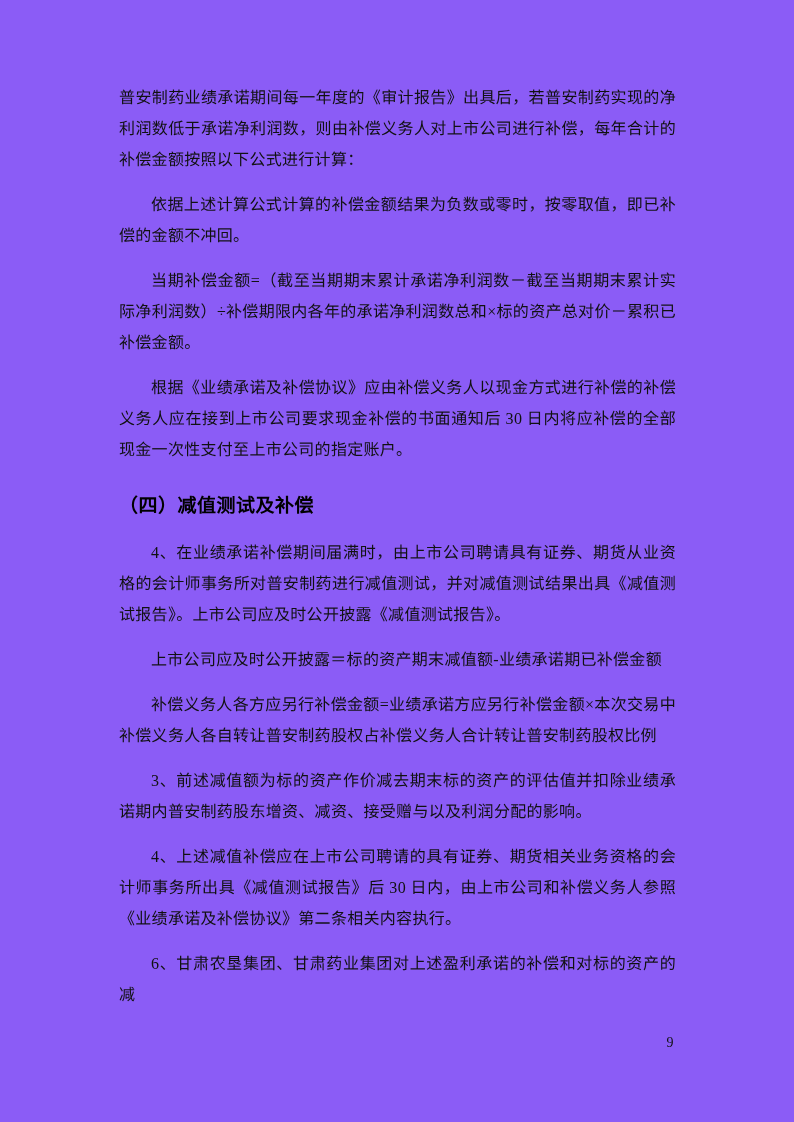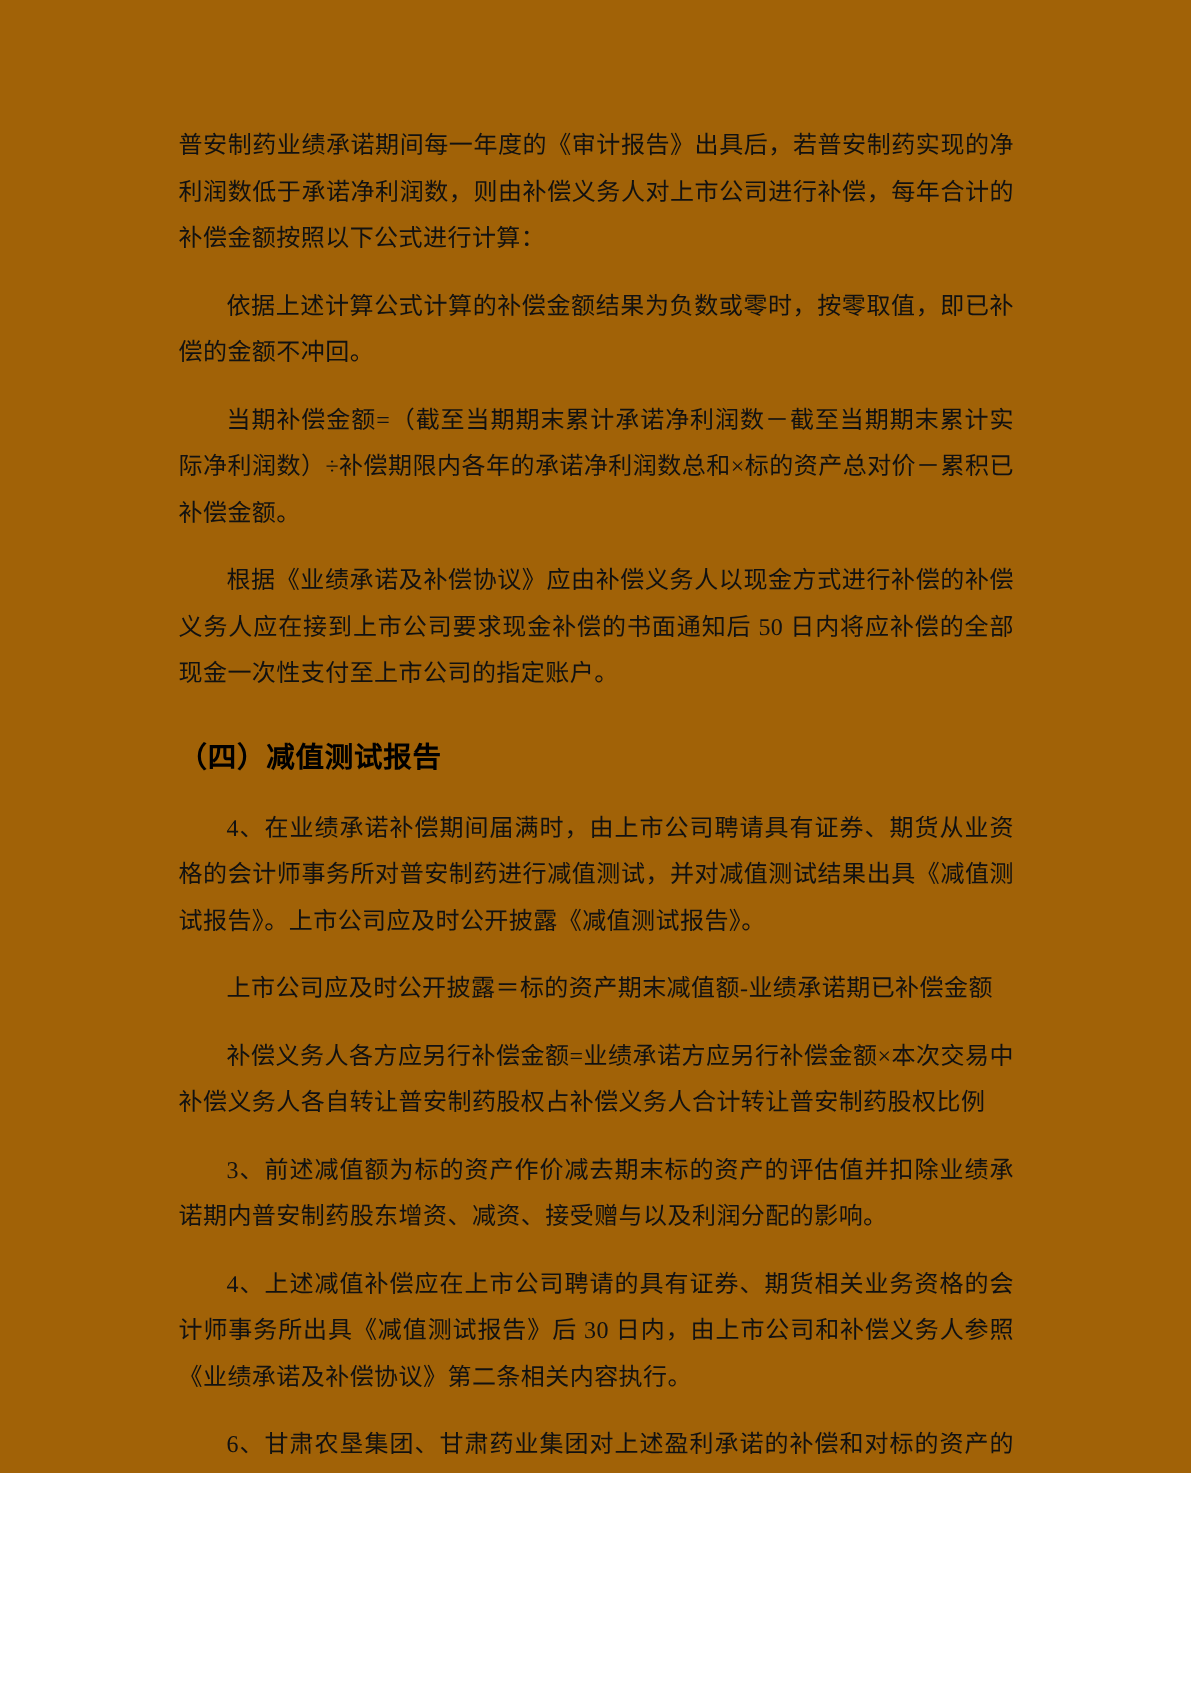--- a/index.html
+++ b/index.html
@@ -10,8 +10,8 @@
   .page {
     position: relative;
     width: 794px;
-    height: 982px;
-    background: #a16207;
+    height: 1122px;
+    background: #8b5cf6;
     color: #111111;
     font-family: "Liberation Serif", "DejaVu Serif", serif;
     overflow: hidden;

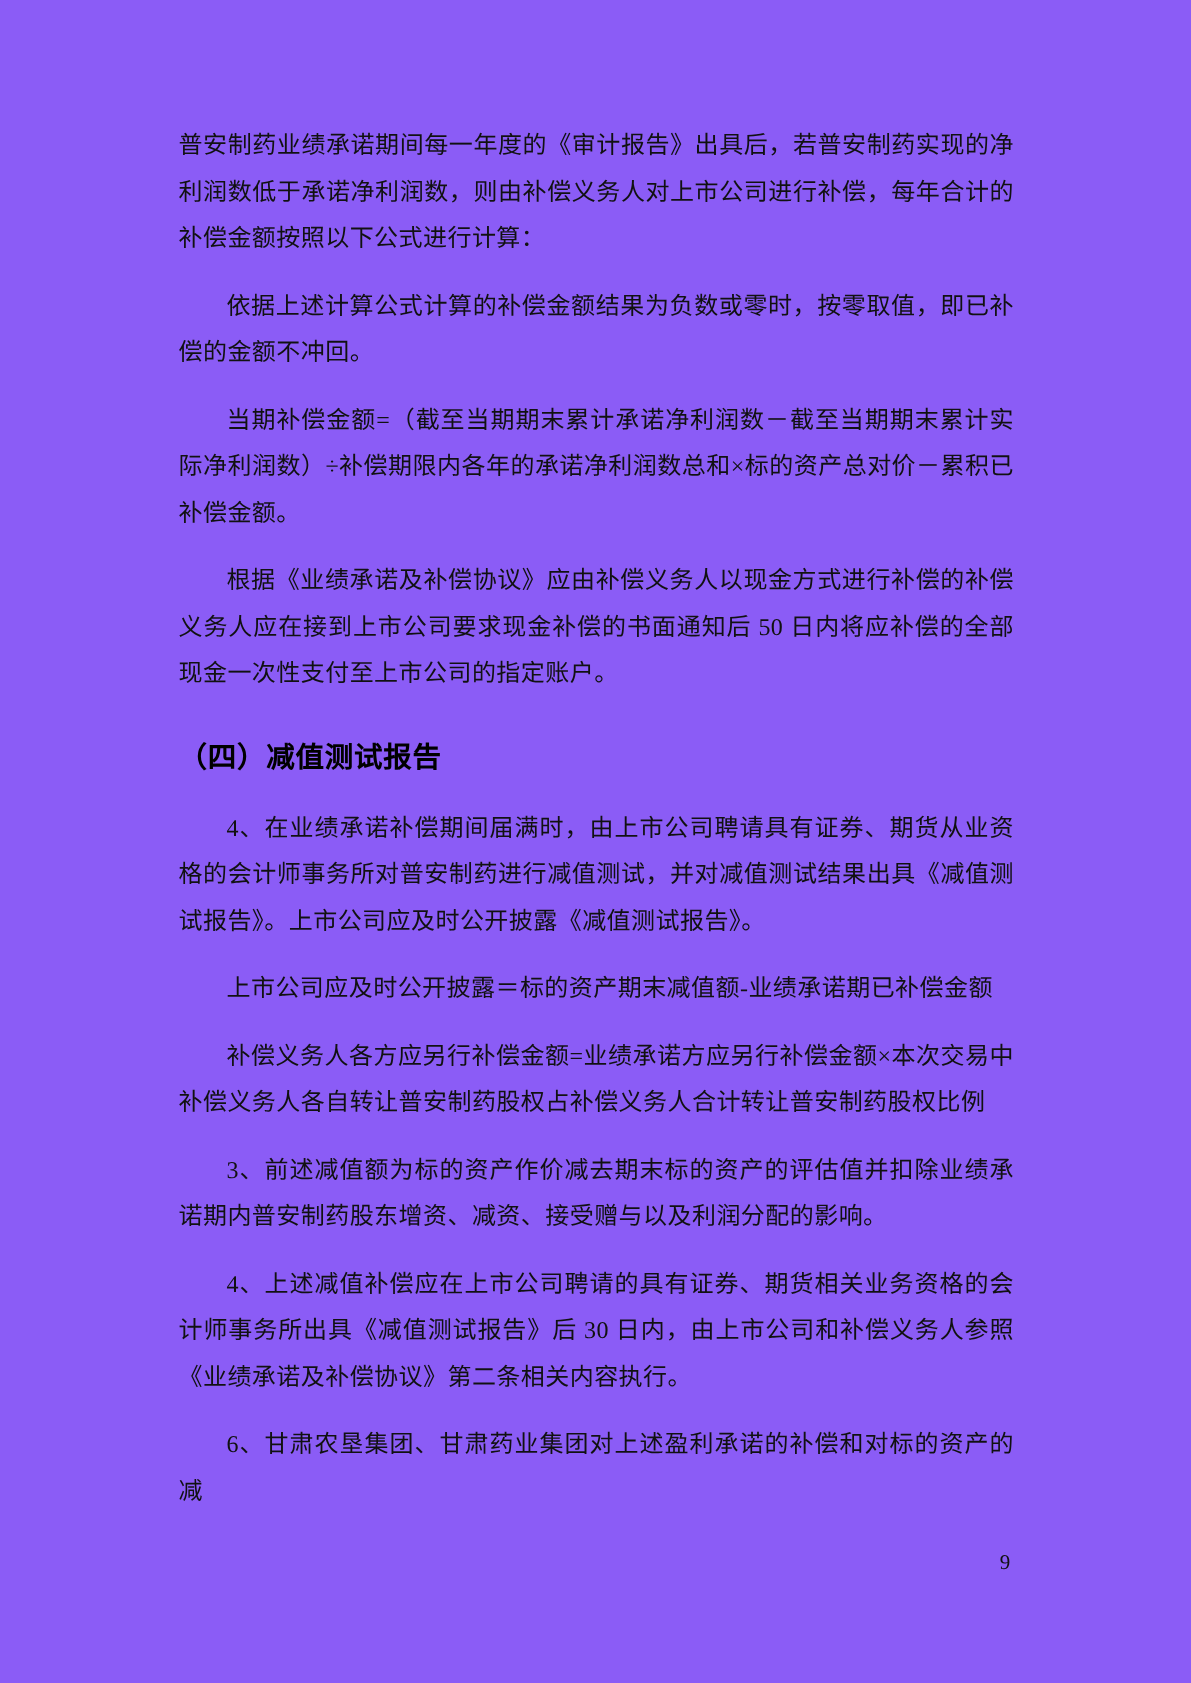--- a/index.html
+++ b/index.html
@@ -63,7 +63,7 @@
     <p class="para">普安制药业绩承诺期间每一年度的《审计报告》出具后，若普安制药实现的净利润数低于承诺净利润数，则由补偿义务人对上市公司进行补偿，每年合计的补偿金额按照以下公式进行计算：</p>
     <p class="para indent">依据上述计算公式计算的补偿金额结果为负数或零时，按零取值，即已补偿的金额不冲回。</p>
     <p class="para indent">当期补偿金额=（截至当期期末累计承诺净利润数－截至当期期末累计实际净利润数）÷补偿期限内各年的承诺净利润数总和×标的资产总对价－累积已补偿金额。</p>
-    <p class="para indent">根据《业绩承诺及补偿协议》应由补偿义务人以现金方式进行补偿的补偿义务人应在接到上市公司要求现金补偿的书面通知后 50 日内将应补偿的全部现金一次性支付至上市公司的指定账户。</p>
+    <p class="para indent">根据《业绩承诺及补偿协议》应由补偿义务人以现金方式进行补偿的补偿义务人应在接到上市公司要求现金补偿的书面通知后 30 日内将应补偿的全部现金一次性支付至上市公司的指定账户。</p>
     <h2 class="heading">（四）减值测试报告</h2>
     <p class="para indent">4、在业绩承诺补偿期间届满时，由上市公司聘请具有证券、期货从业资格的会计师事务所对普安制药进行减值测试，并对减值测试结果出具《减值测试报告》。上市公司应及时公开披露《减值测试报告》。</p>
     <p class="para indent">上市公司应及时公开披露＝标的资产期末减值额-业绩承诺期已补偿金额</p>

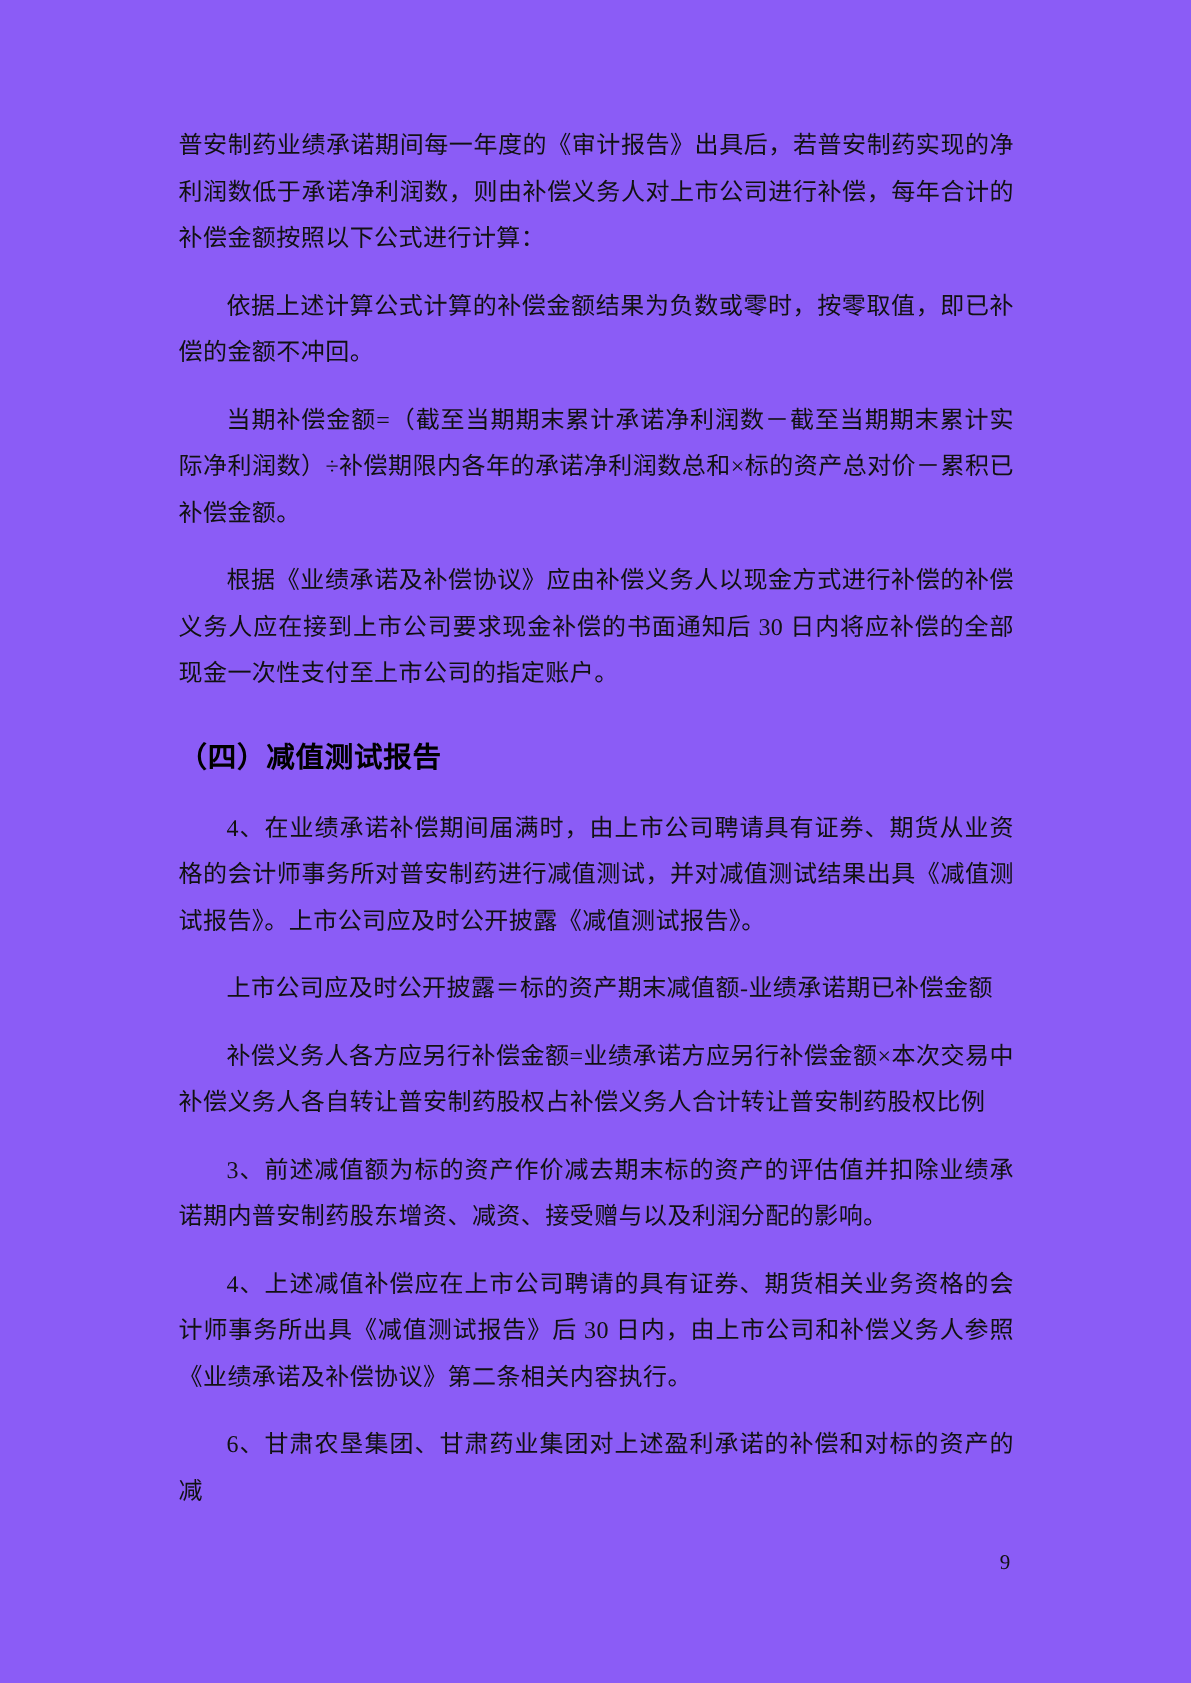--- a/index.html
+++ b/index.html
@@ -64,7 +64,7 @@
     <p class="para indent">依据上述计算公式计算的补偿金额结果为负数或零时，按零取值，即已补偿的金额不冲回。</p>
     <p class="para indent">当期补偿金额=（截至当期期末累计承诺净利润数－截至当期期末累计实际净利润数）÷补偿期限内各年的承诺净利润数总和×标的资产总对价－累积已补偿金额。</p>
     <p class="para indent">根据《业绩承诺及补偿协议》应由补偿义务人以现金方式进行补偿的补偿义务人应在接到上市公司要求现金补偿的书面通知后 30 日内将应补偿的全部现金一次性支付至上市公司的指定账户。</p>
-    <h2 class="heading">（四）减值测试报告</h2>
+    <h2 class="heading">（四）减值测试及补偿</h2>
     <p class="para indent">4、在业绩承诺补偿期间届满时，由上市公司聘请具有证券、期货从业资格的会计师事务所对普安制药进行减值测试，并对减值测试结果出具《减值测试报告》。上市公司应及时公开披露《减值测试报告》。</p>
     <p class="para indent">上市公司应及时公开披露＝标的资产期末减值额-业绩承诺期已补偿金额</p>
     <p class="para indent">补偿义务人各方应另行补偿金额=业绩承诺方应另行补偿金额×本次交易中补偿义务人各自转让普安制药股权占补偿义务人合计转让普安制药股权比例</p>

